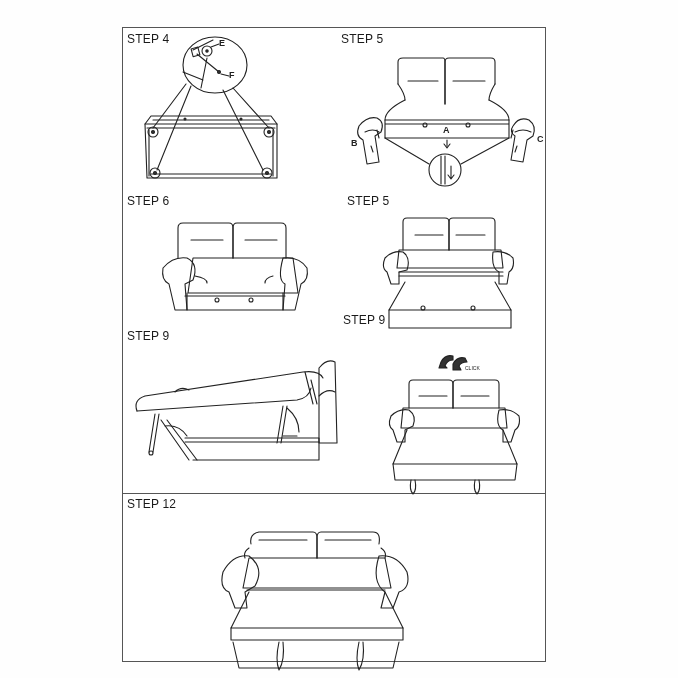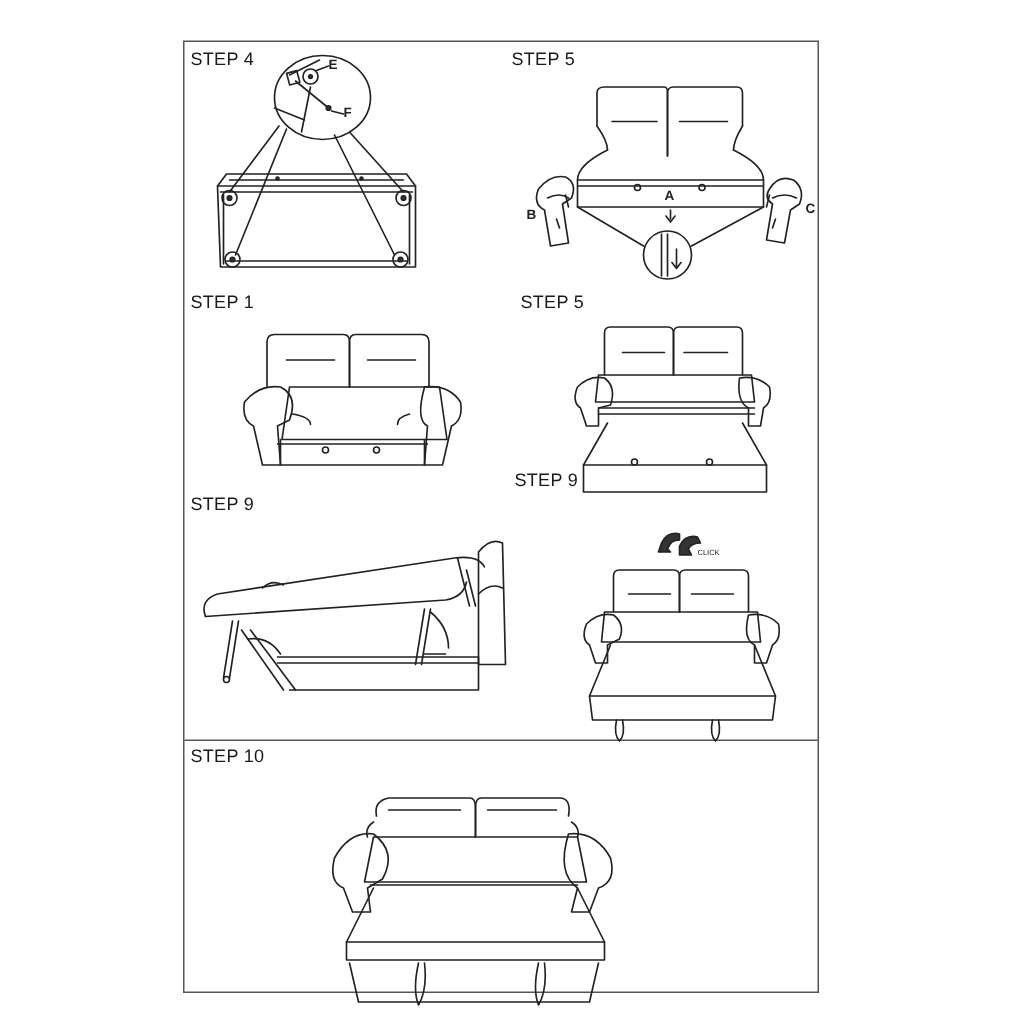--- a/index.html
+++ b/index.html
@@ -23,7 +23,7 @@
 
   <span class="step-label" style="left:4px;top:4px">STEP 4</span>
   <span class="step-label" style="left:218px;top:4px">STEP 5</span>
-  <span class="step-label" style="left:4px;top:166px">STEP 1</span>
+  <span class="step-label" style="left:4px;top:166px">STEP 6</span>
   <span class="step-label" style="left:224px;top:166px">STEP 5</span>
   <span class="step-label" style="left:4px;top:301px">STEP 9</span>
   <span class="step-label" style="left:220px;top:285px">STEP 9</span>

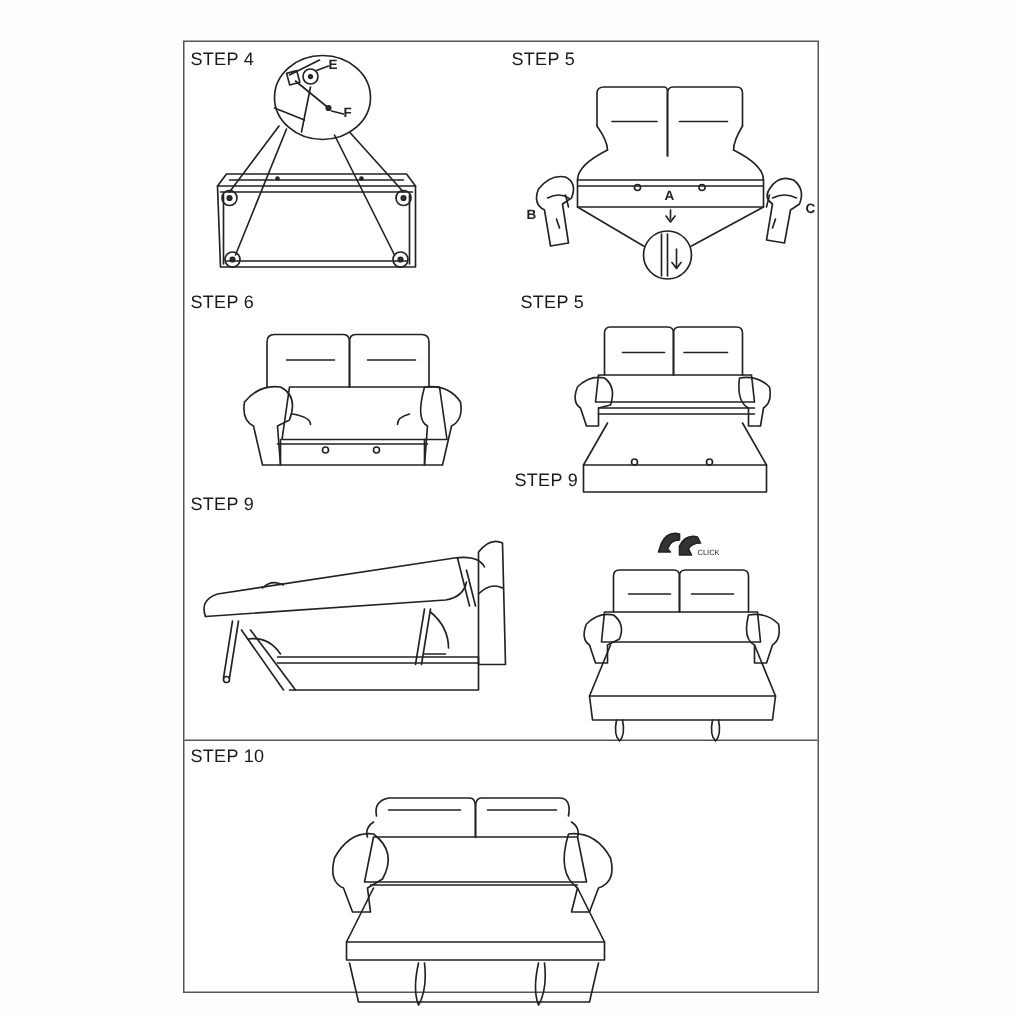--- a/index.html
+++ b/index.html
@@ -28,7 +28,7 @@
   <span class="step-label" style="left:4px;top:301px">STEP 9</span>
   <span class="step-label" style="left:220px;top:285px">STEP 9</span>
   <div class="divider"></div>
-  <span class="step-label" style="left:4px;top:469px">STEP 10</span>
+  <span class="step-label" style="left:4px;top:469px">STEP 12</span>
 
   <svg class="art" width="424" height="635" viewBox="0 0 424 635">
 

